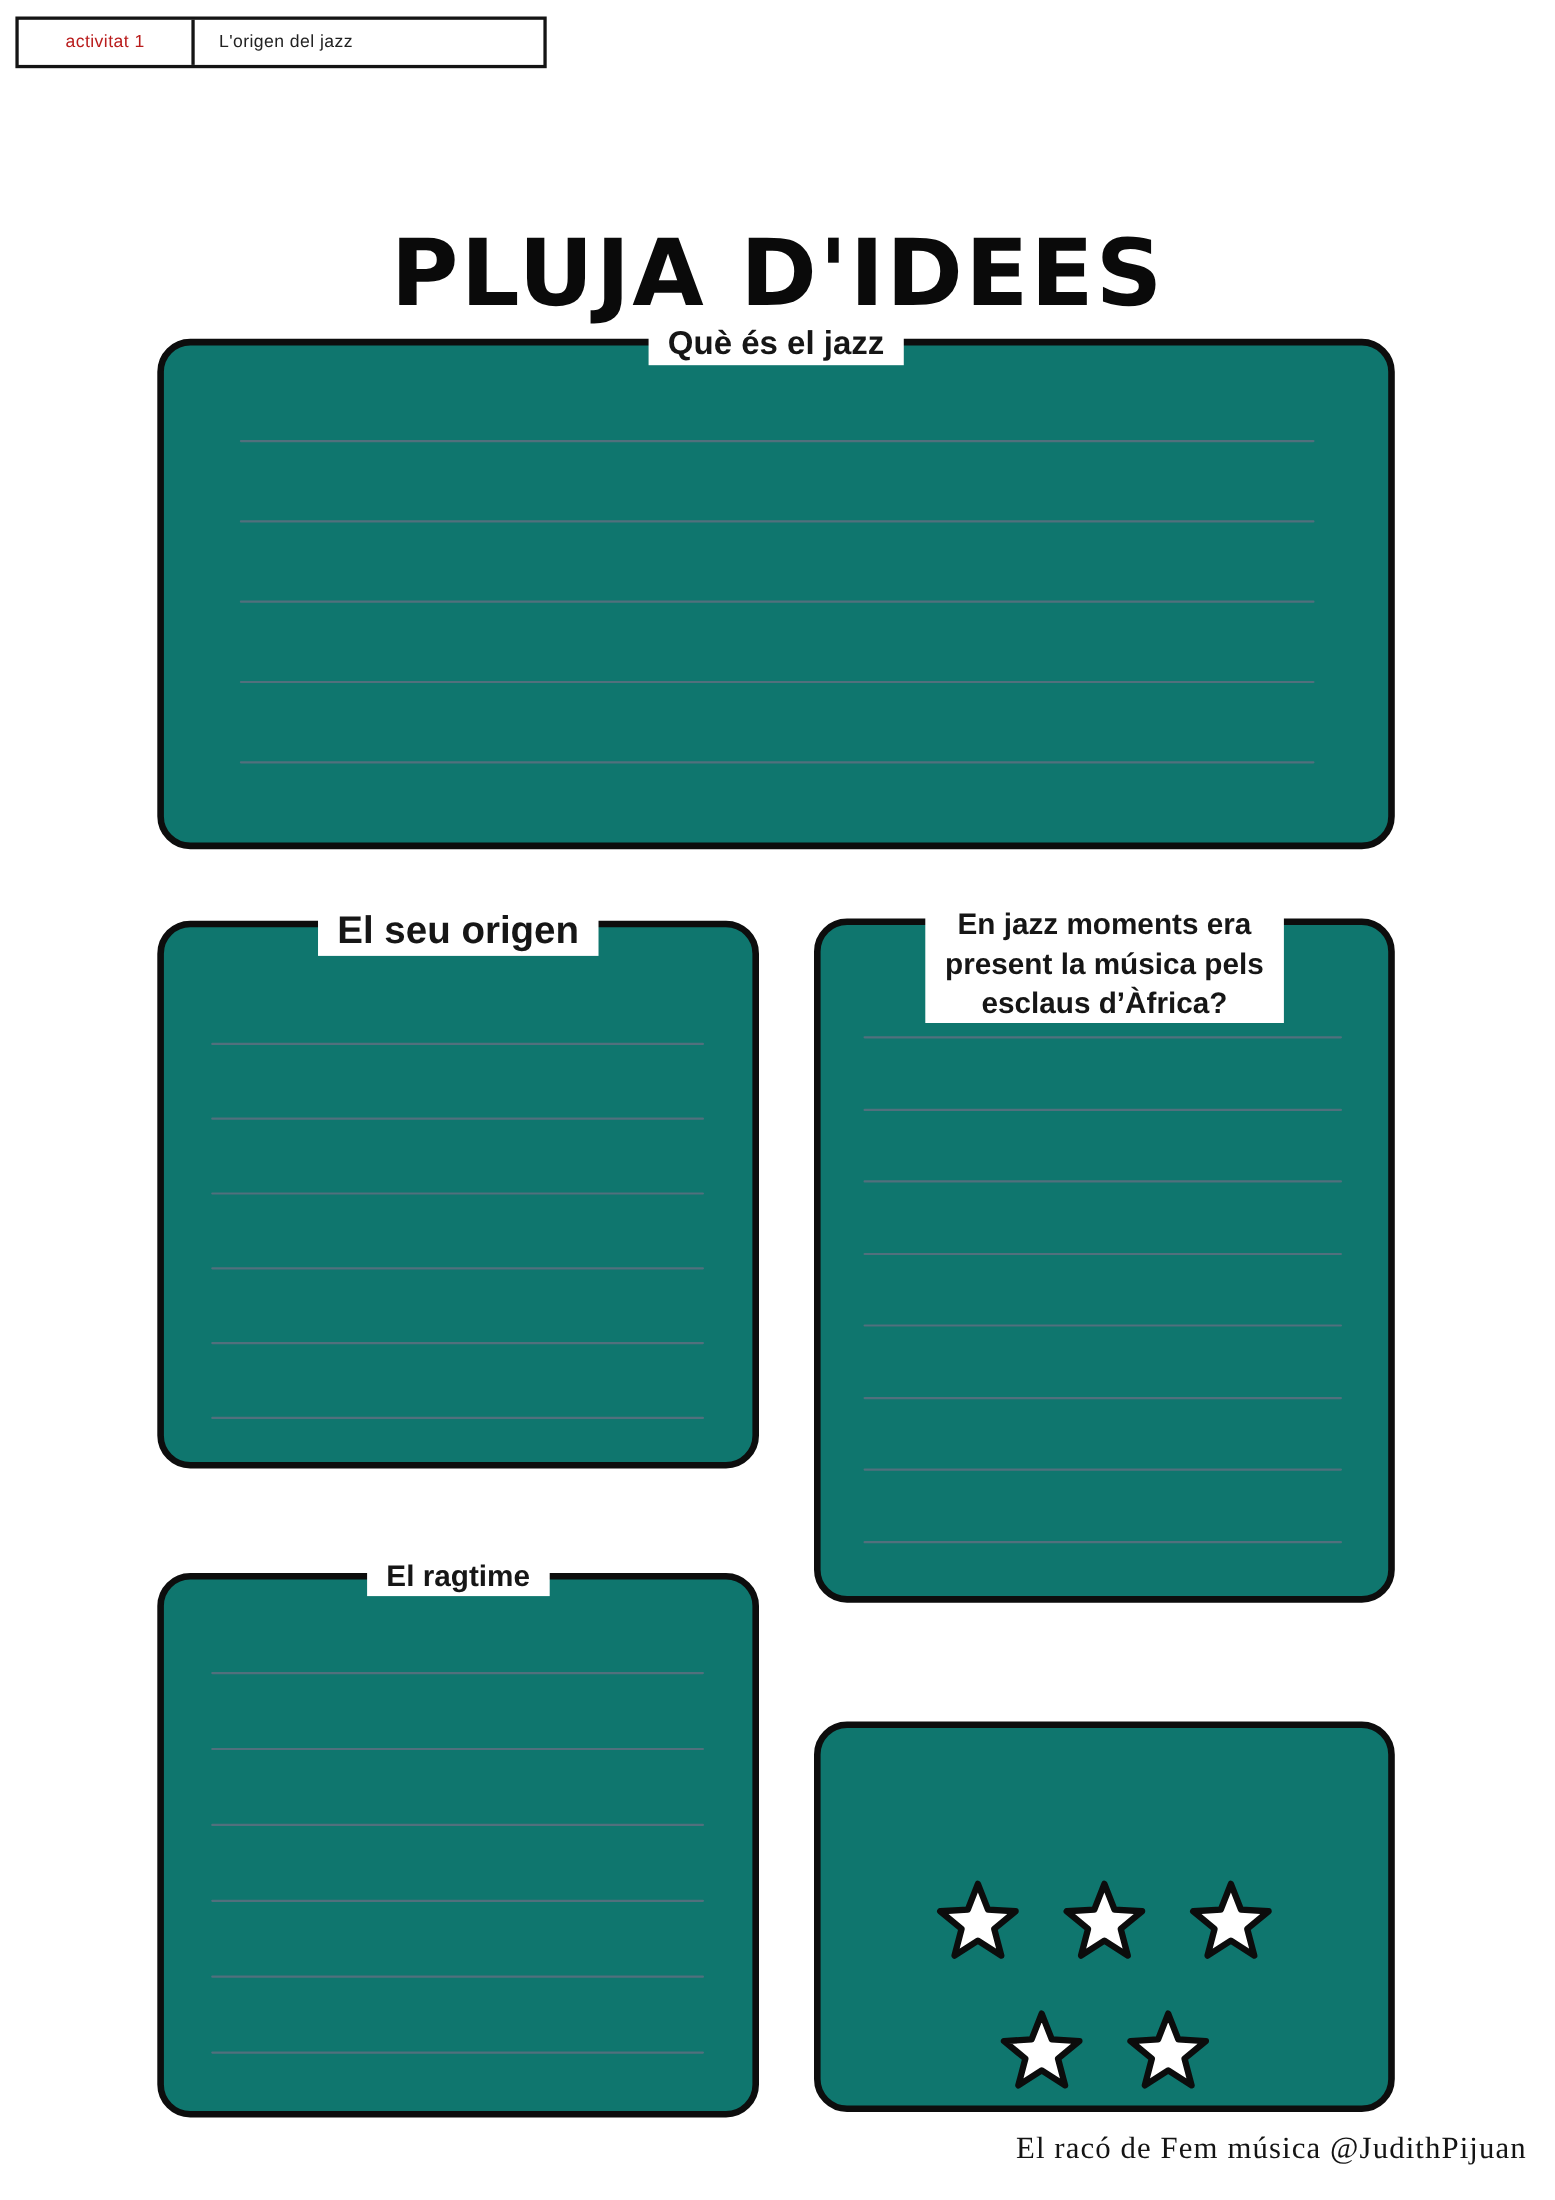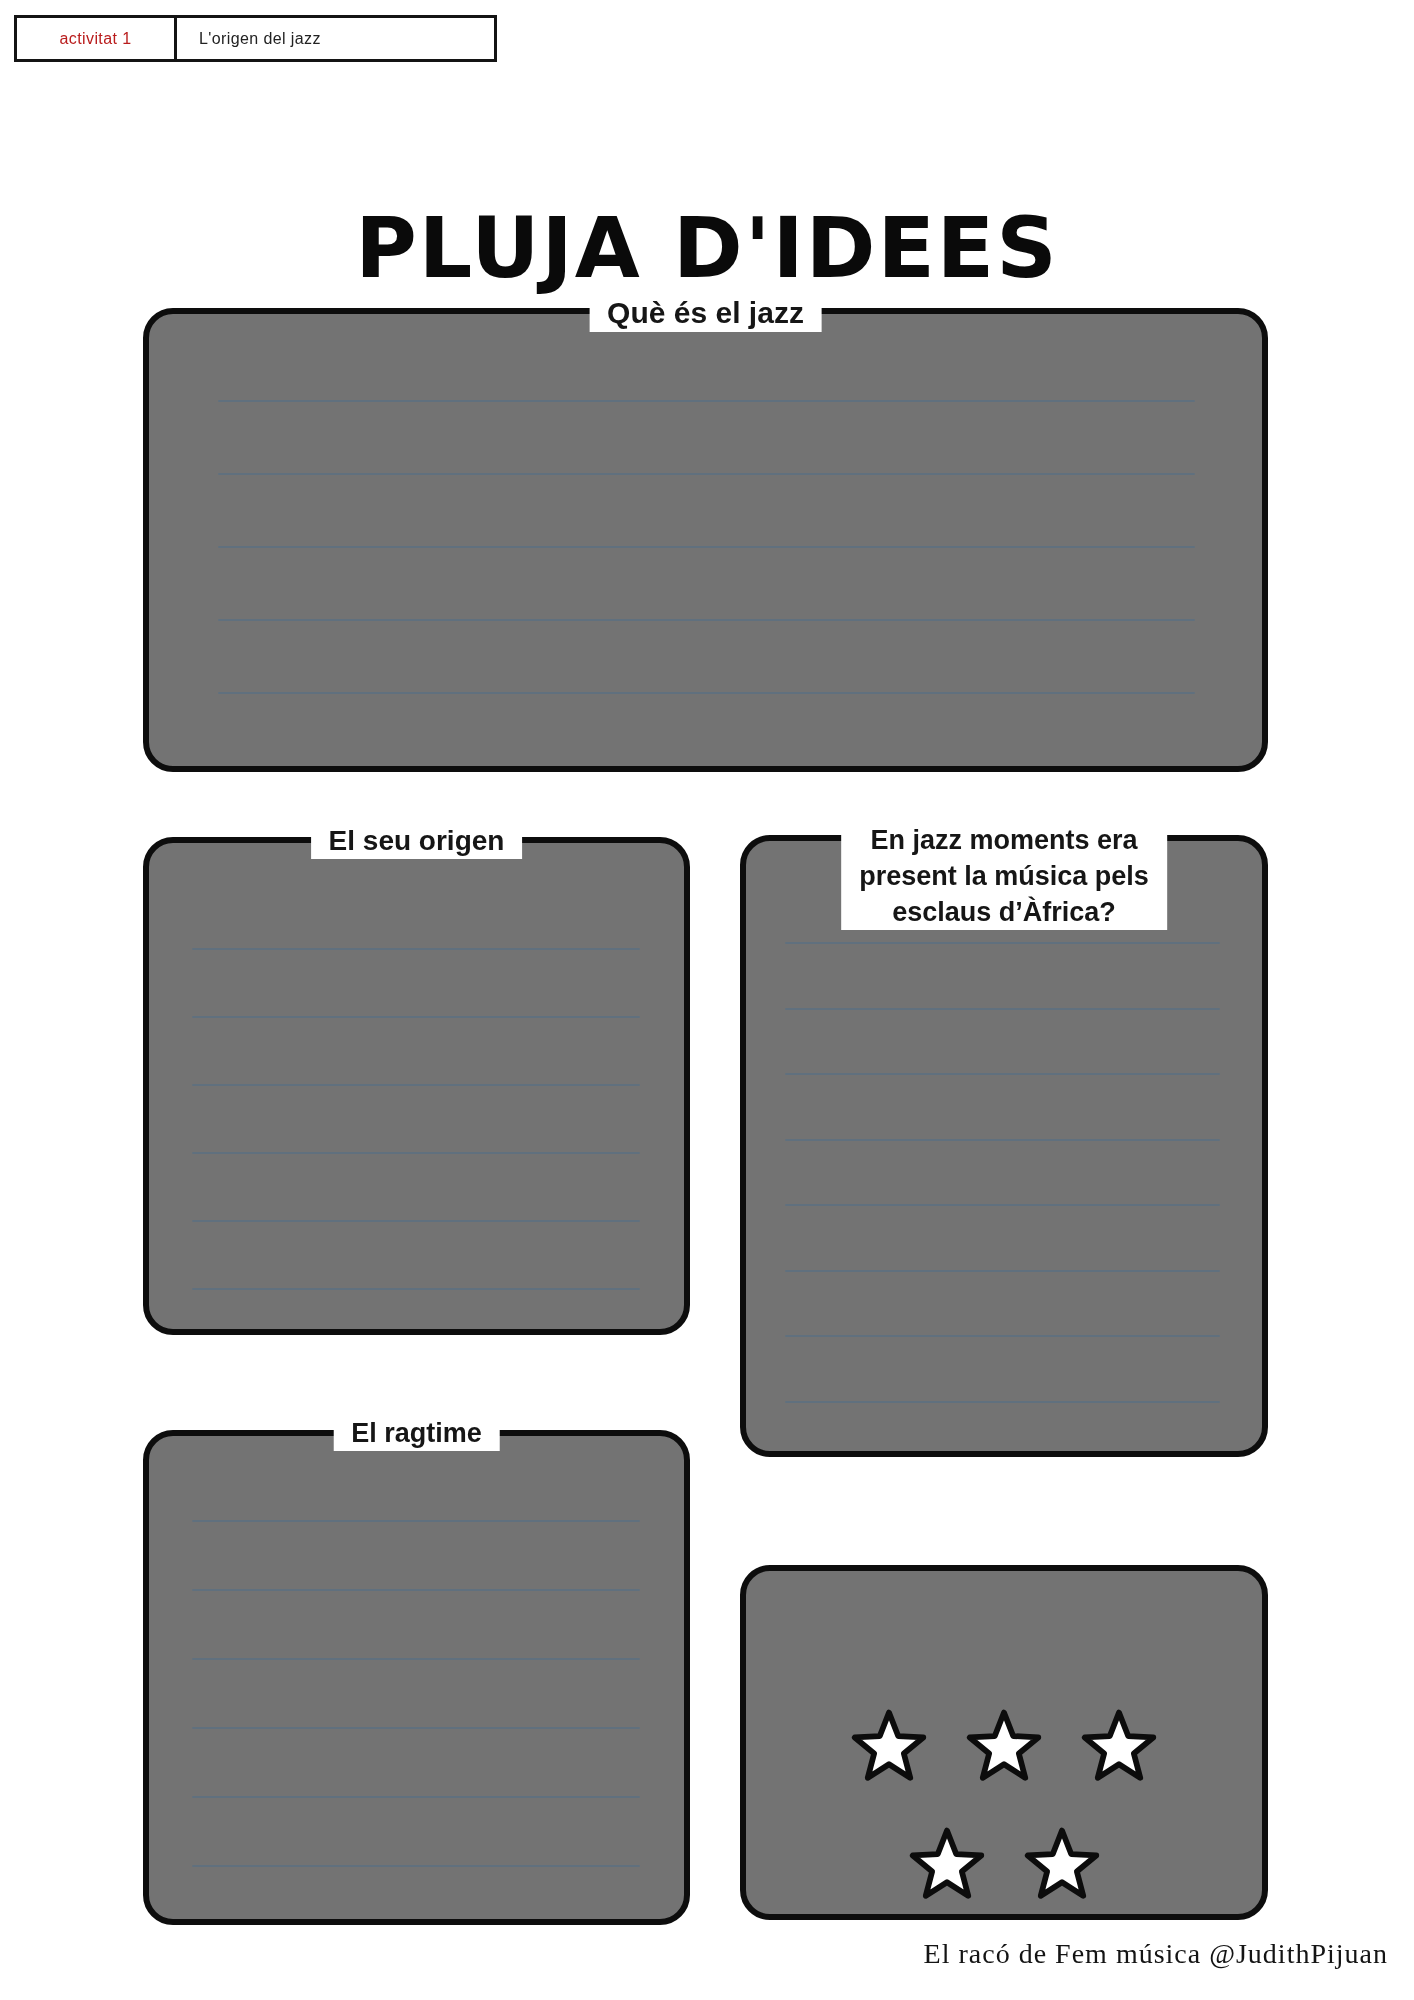--- a/index.html
+++ b/index.html
@@ -42,7 +42,7 @@
   
   .box{
     position:absolute;border:6px solid var(--box_border);
-    border-radius:30px;background:#737373;
+    border-radius:30px;background:#0f766e;
   }
   .box-label{
     position:absolute;left:50%;transform:translateX(-50%);

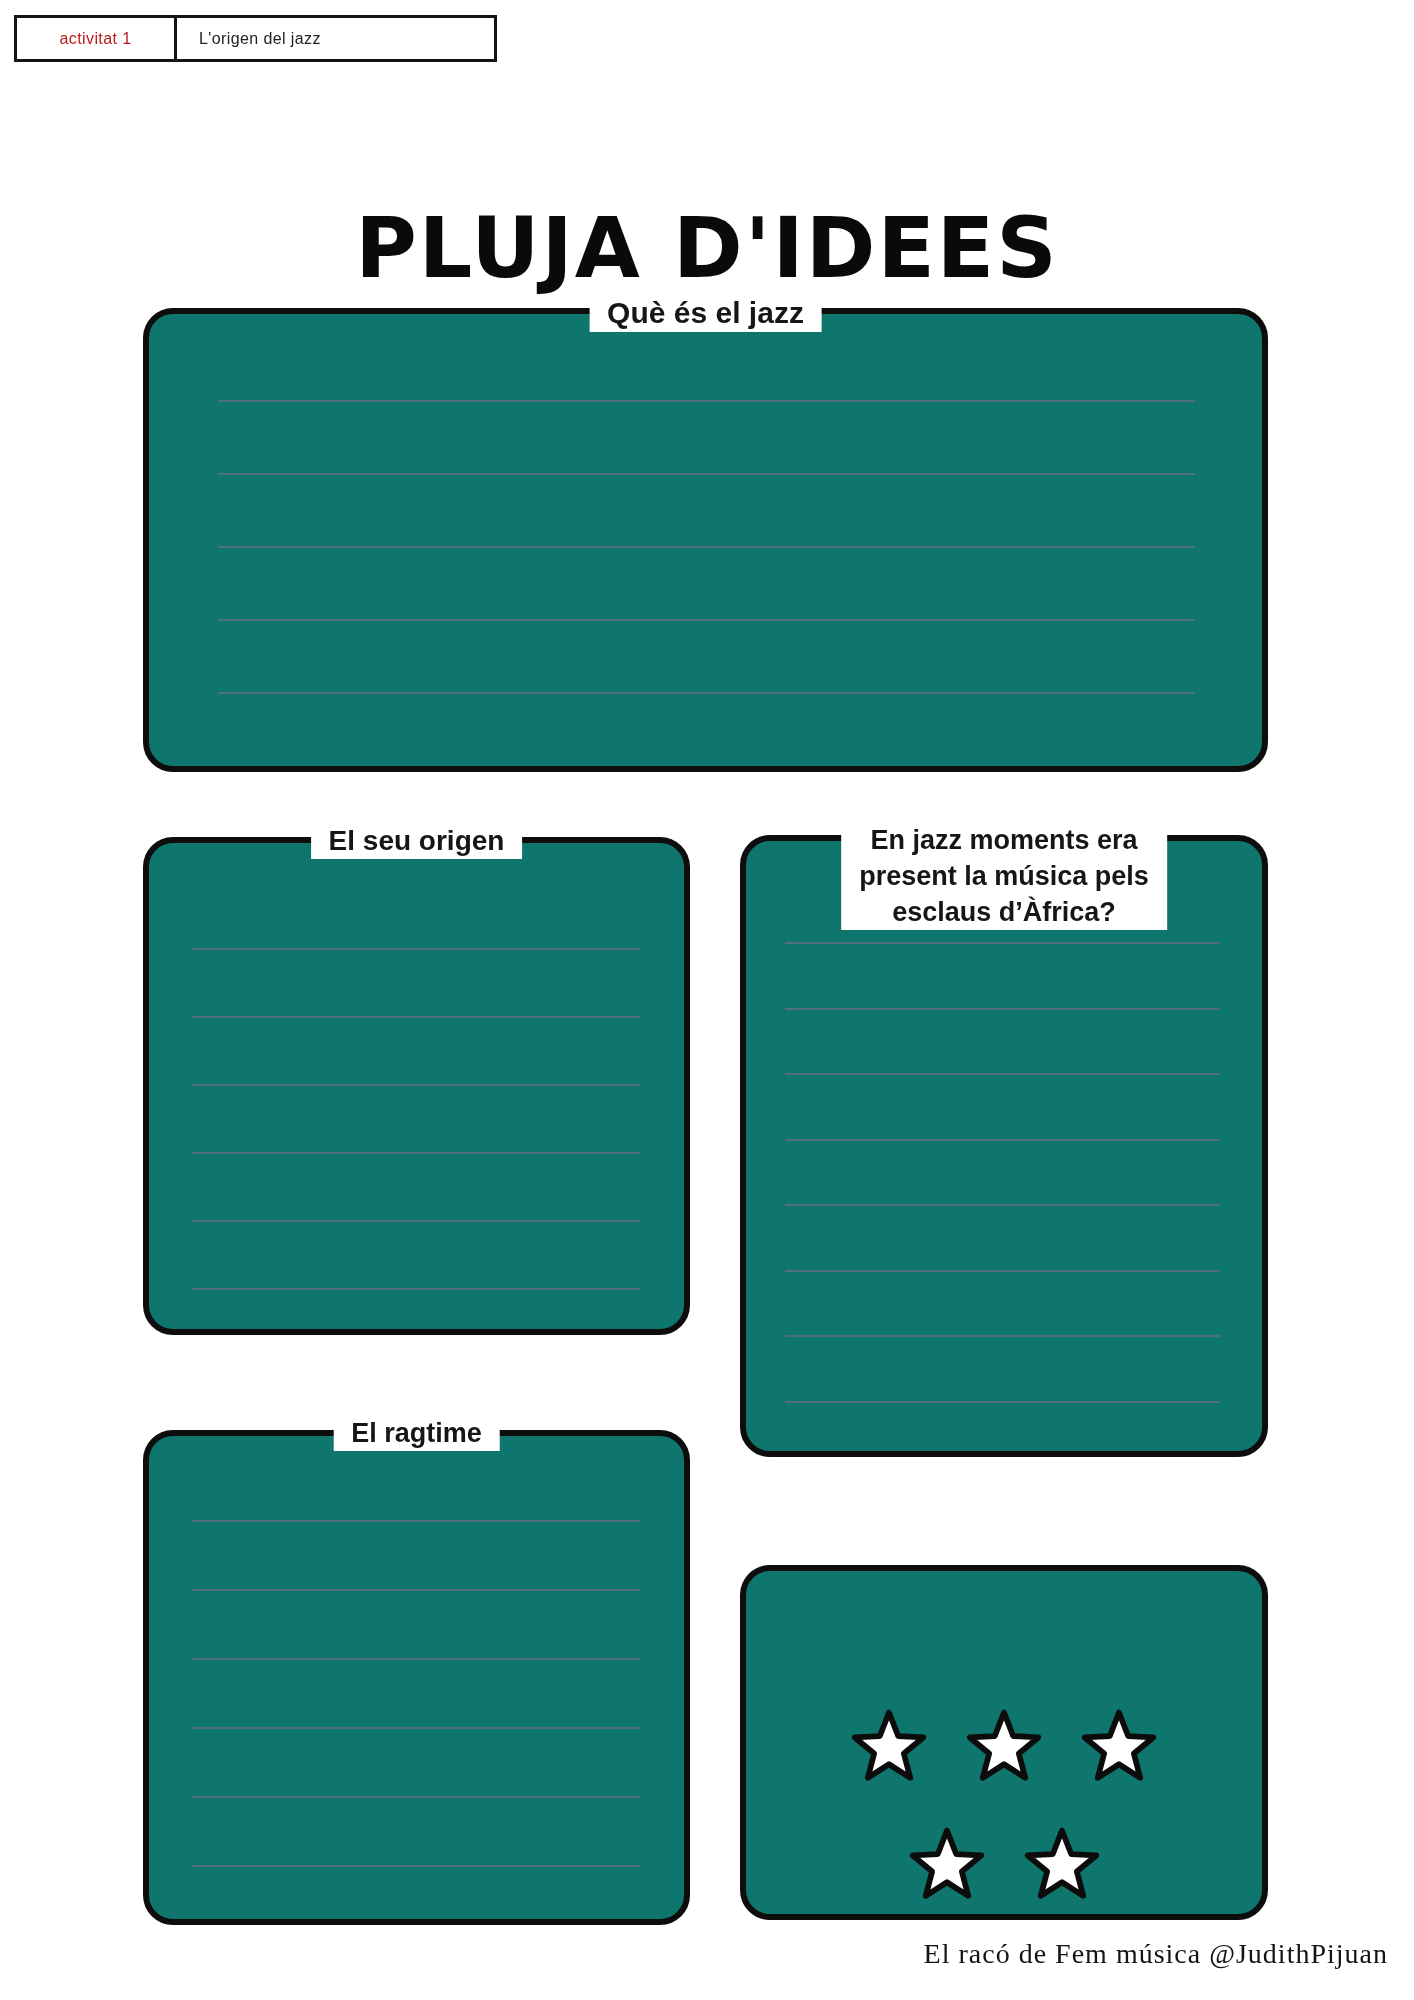--- a/index.html
+++ b/index.html
@@ -60,7 +60,7 @@
   #box-jazz .lines{left:69px;right:67px;top:86px;height:294px;}
 
   #box-origen{left:143px;top:837px;width:547px;height:498px;}
-  #box-origen .box-label{top:-20px;font-size:28px;}
+  #box-origen .box-label{top:-20px;font-size:35px;}
   #box-origen .lines{left:43px;right:44px;top:105px;height:342px;}
 
   #box-esclaus{left:740px;top:835px;width:528px;height:622px;}

